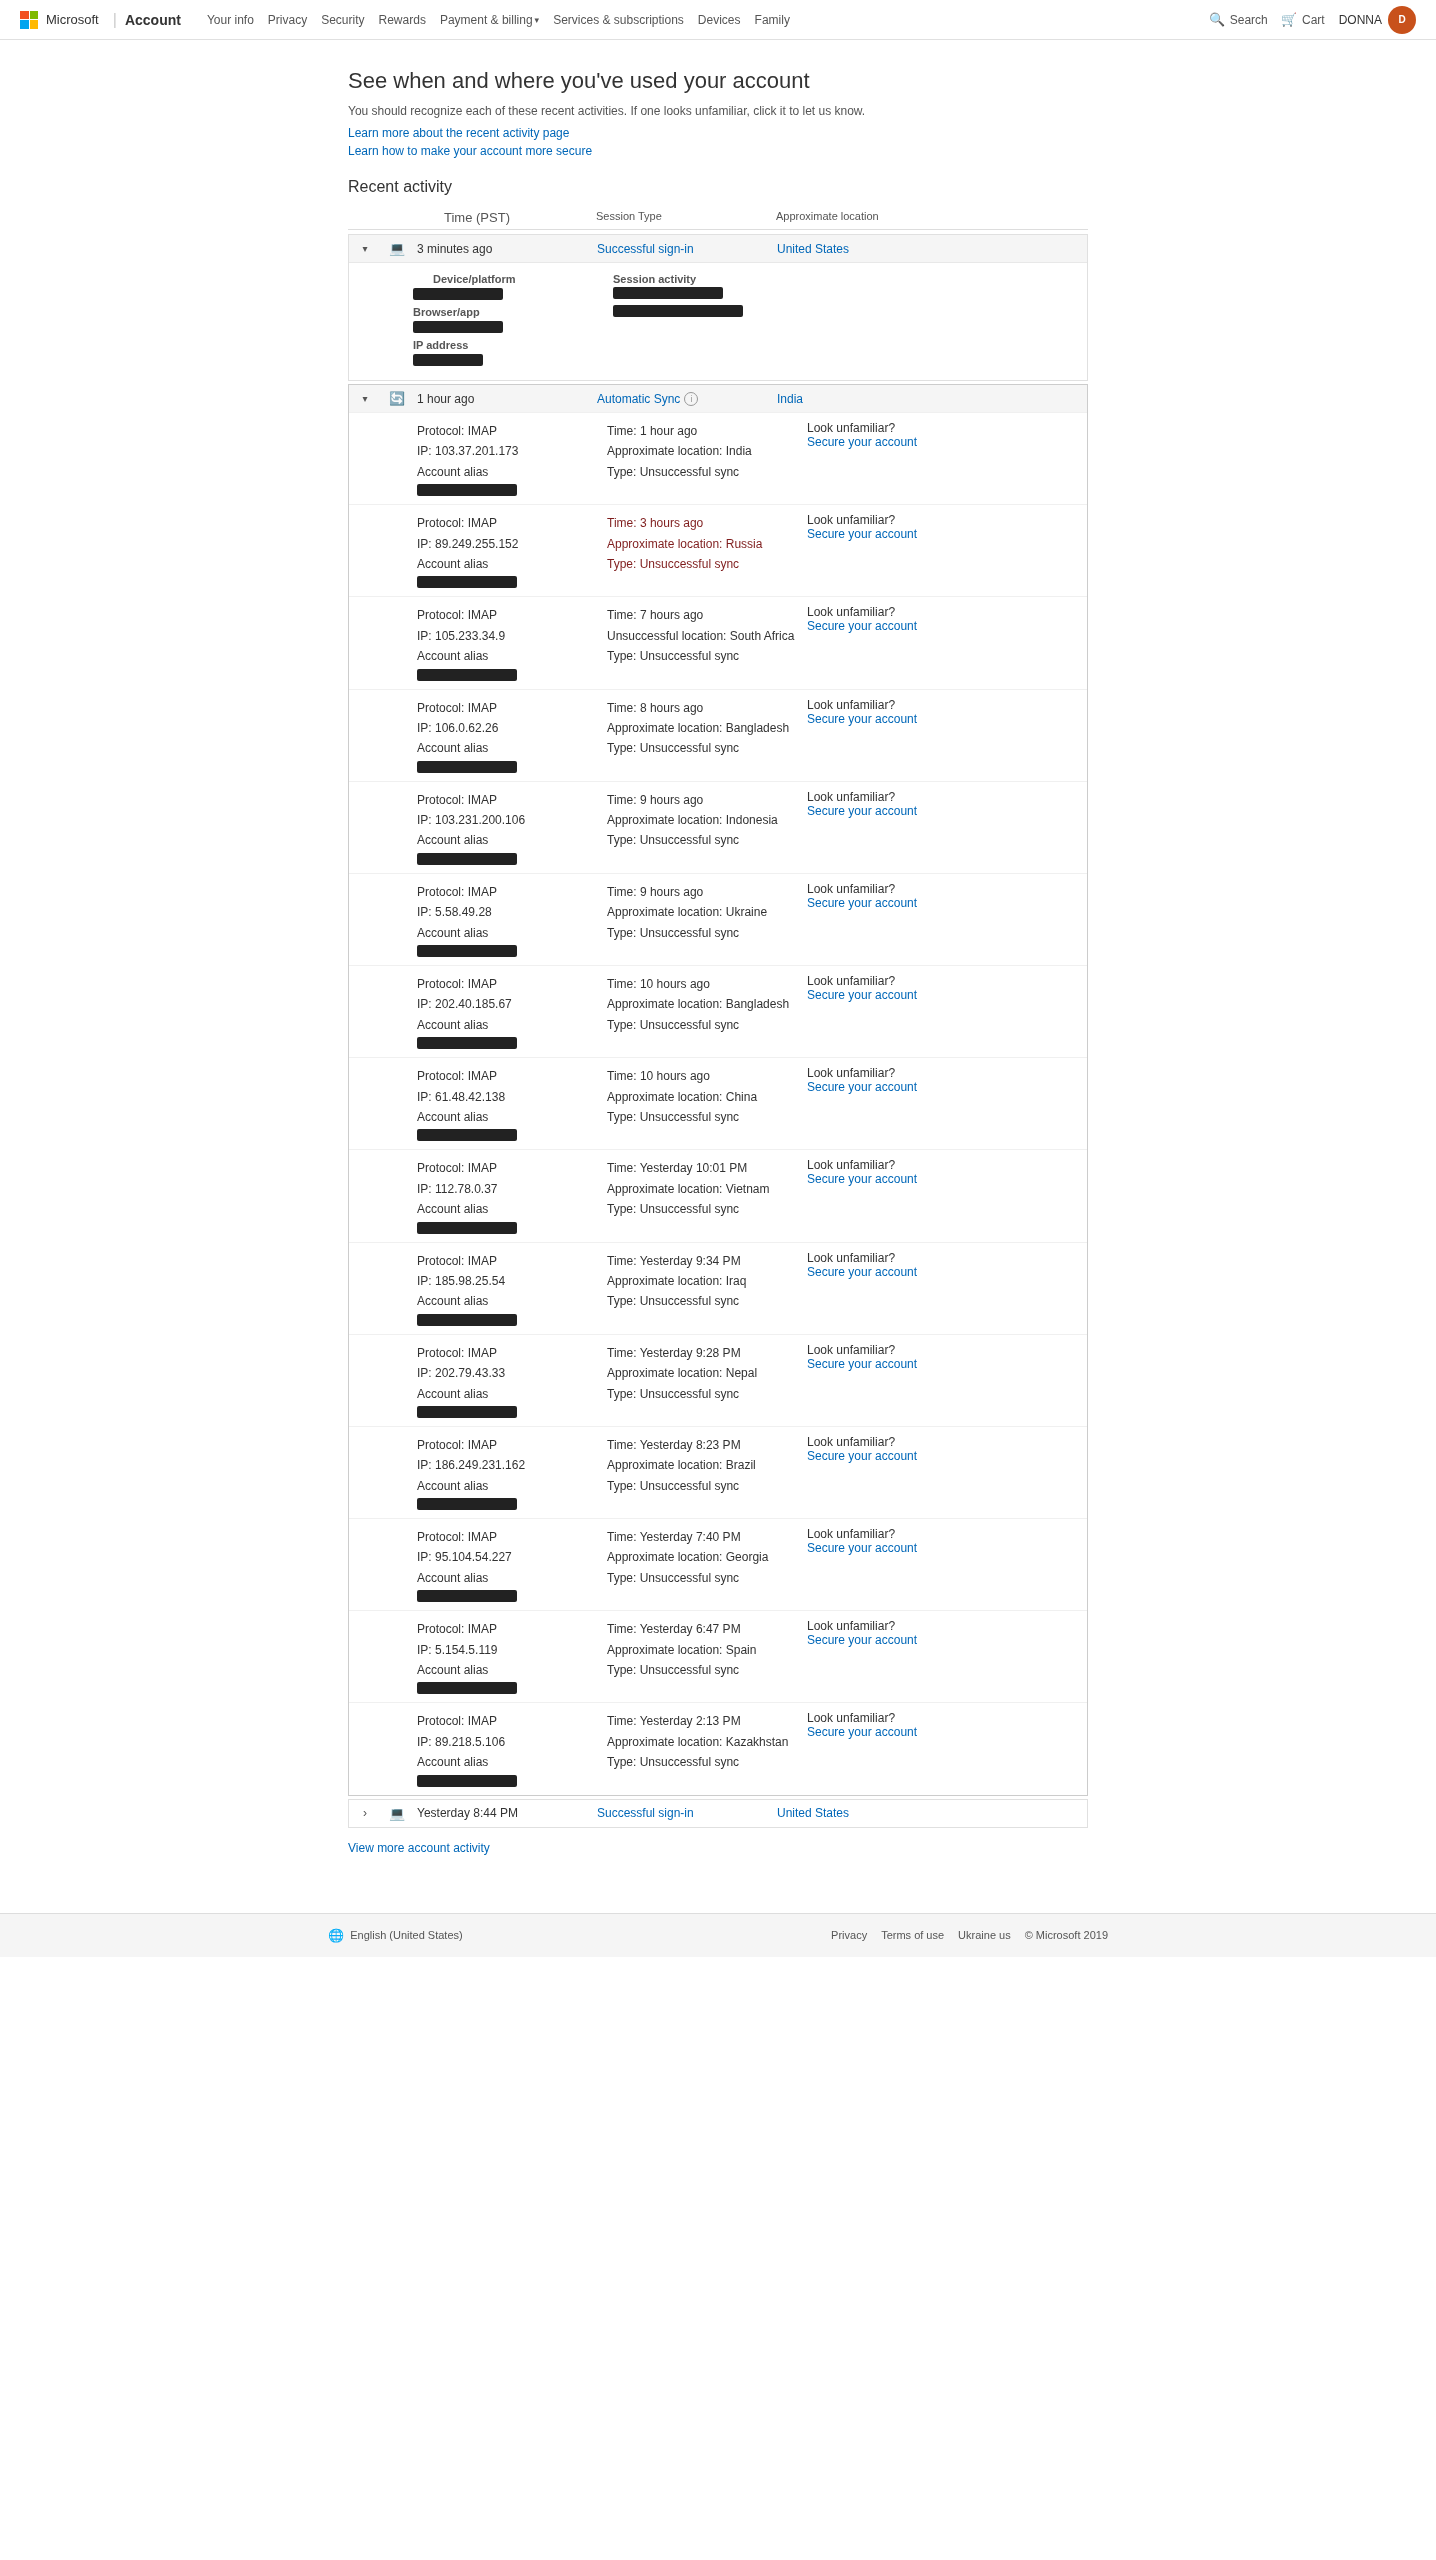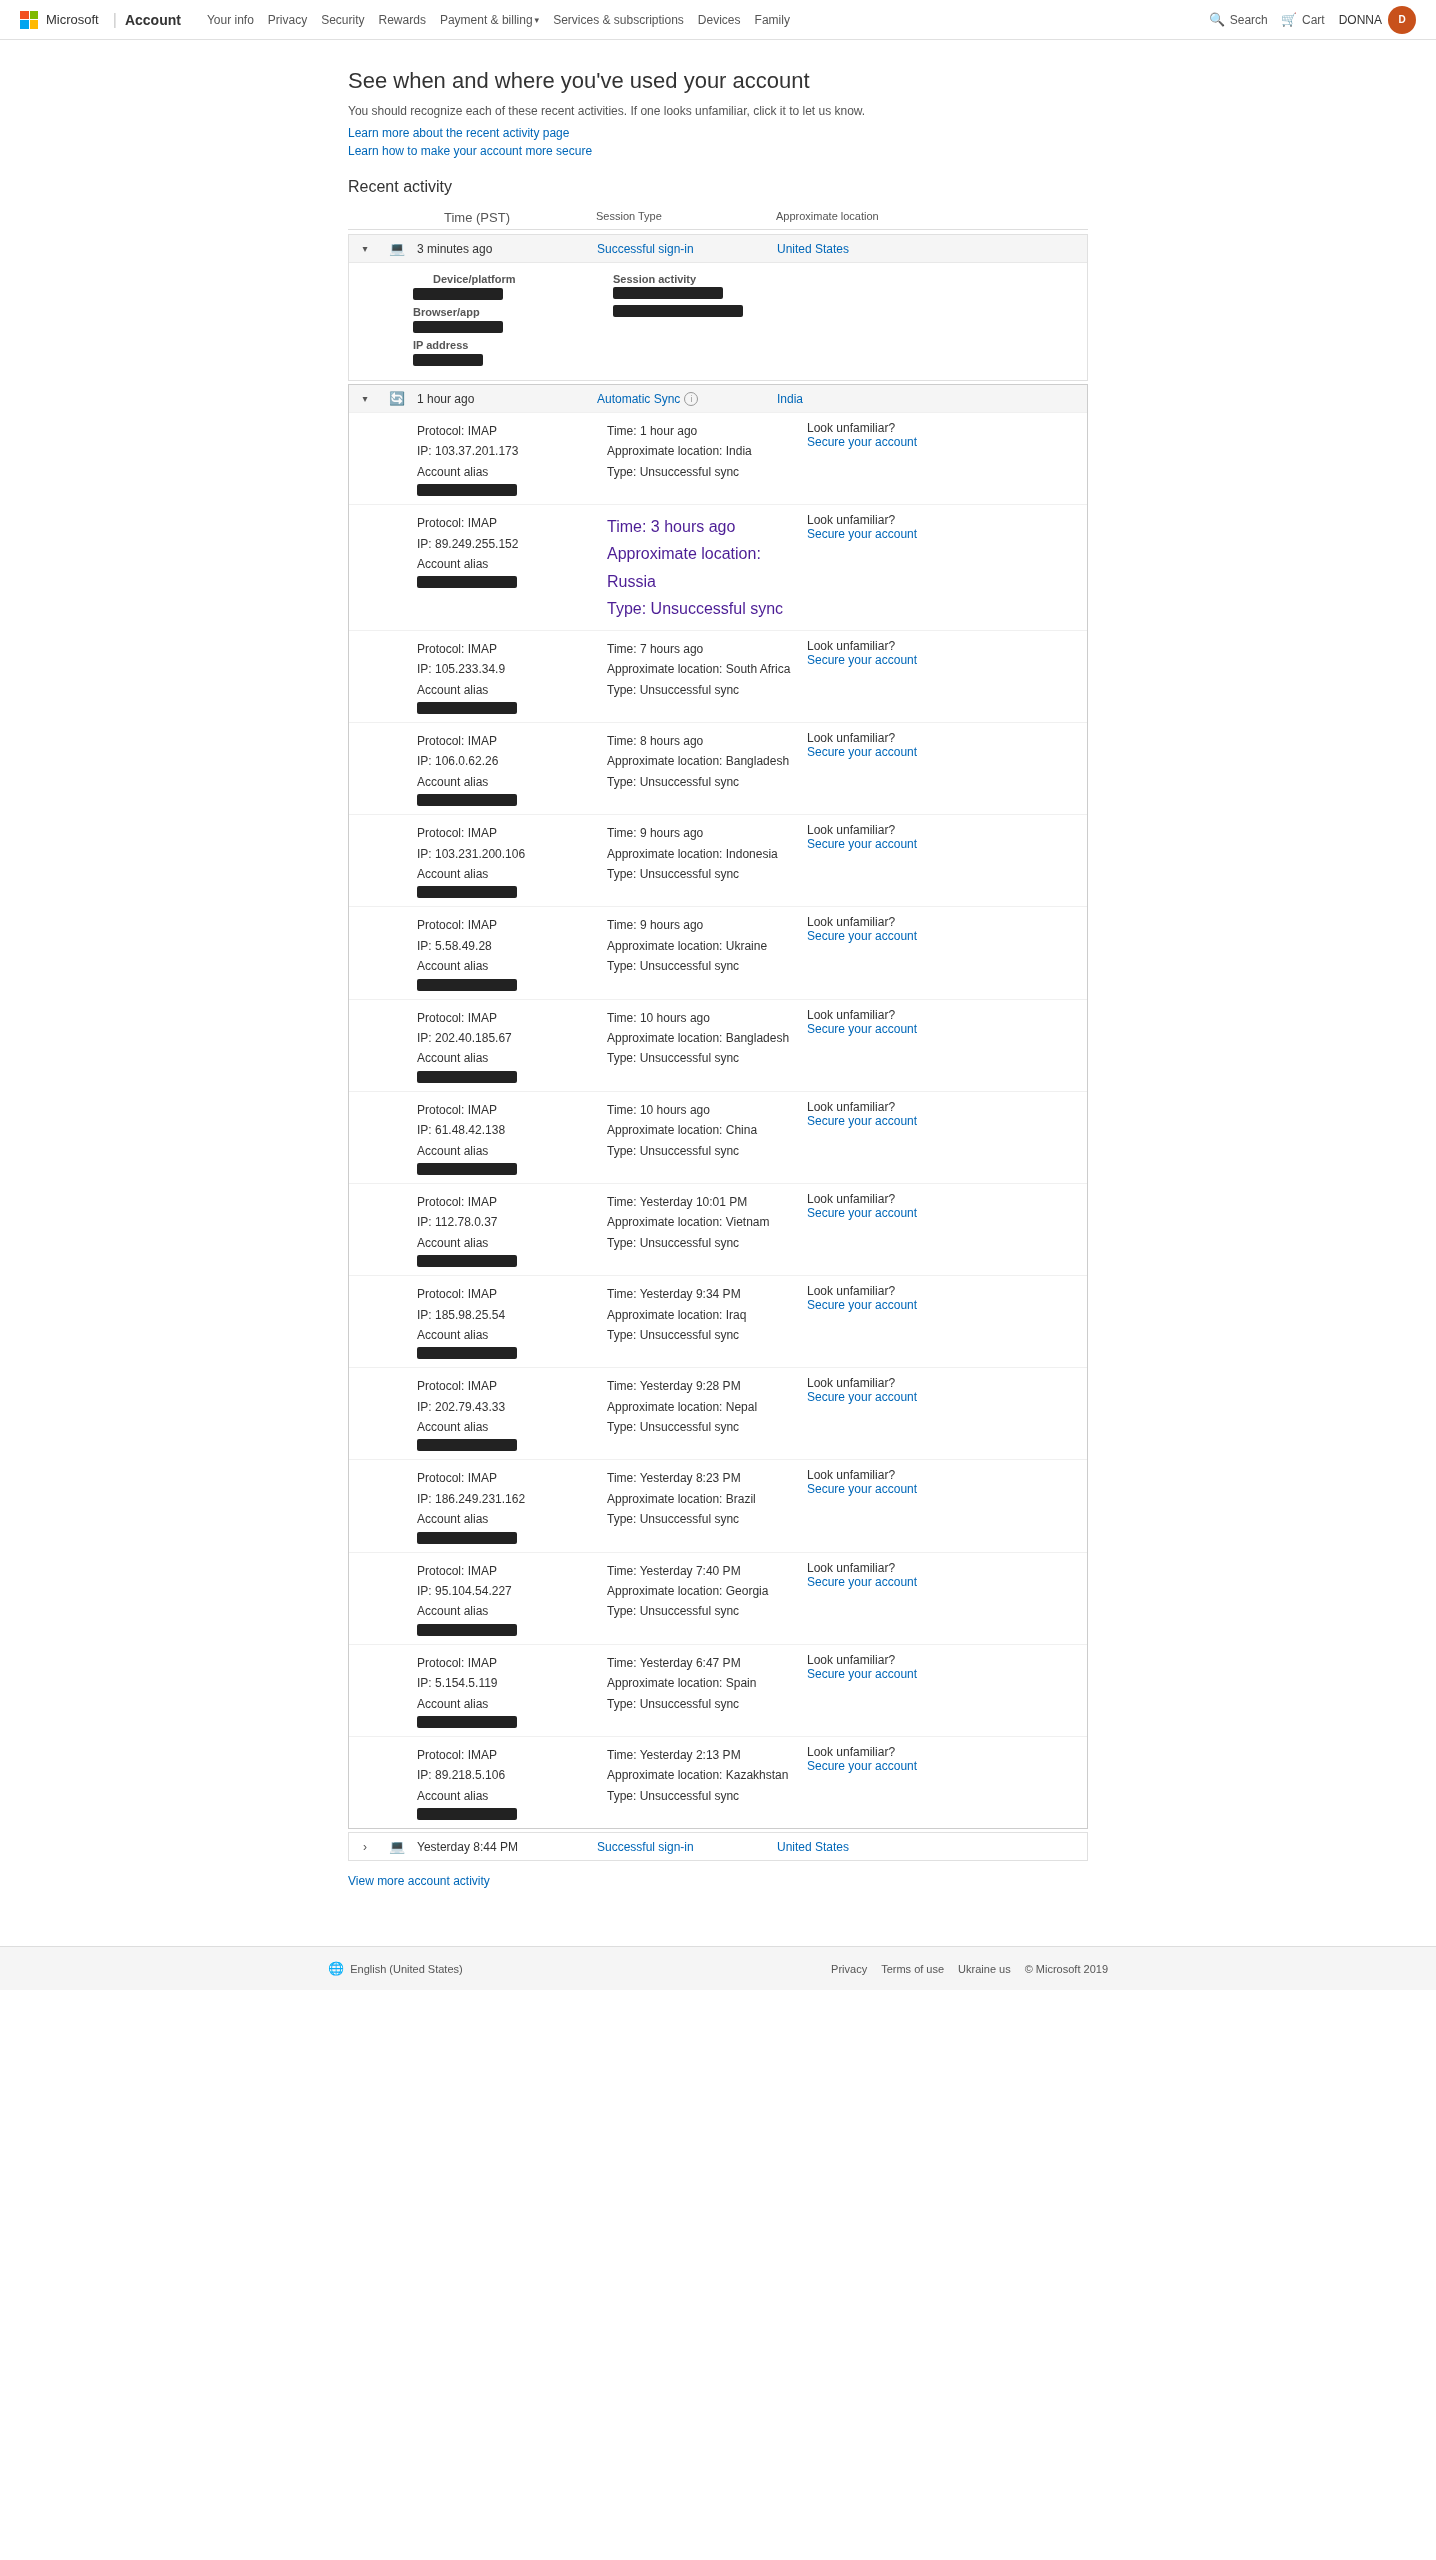--- a/index.html
+++ b/index.html
@@ -134,7 +134,7 @@
           <div>Account alias</div>
           <div style="background:#222;height:12px;width:100px;border-radius:2px;margin-top:2px;"></div>
         </div>
-        <div style="font-size:16px;color:#4c1d95;padding:0 4px;line-height:1.7;">
+        <div style="font-size:12px;color:#7f1d1d;padding:0 4px;line-height:1.7;">
           <div>Time: 3 hours ago</div>
           <div>Approximate location: Russia</div>
           <div>Type: Unsuccessful sync</div>

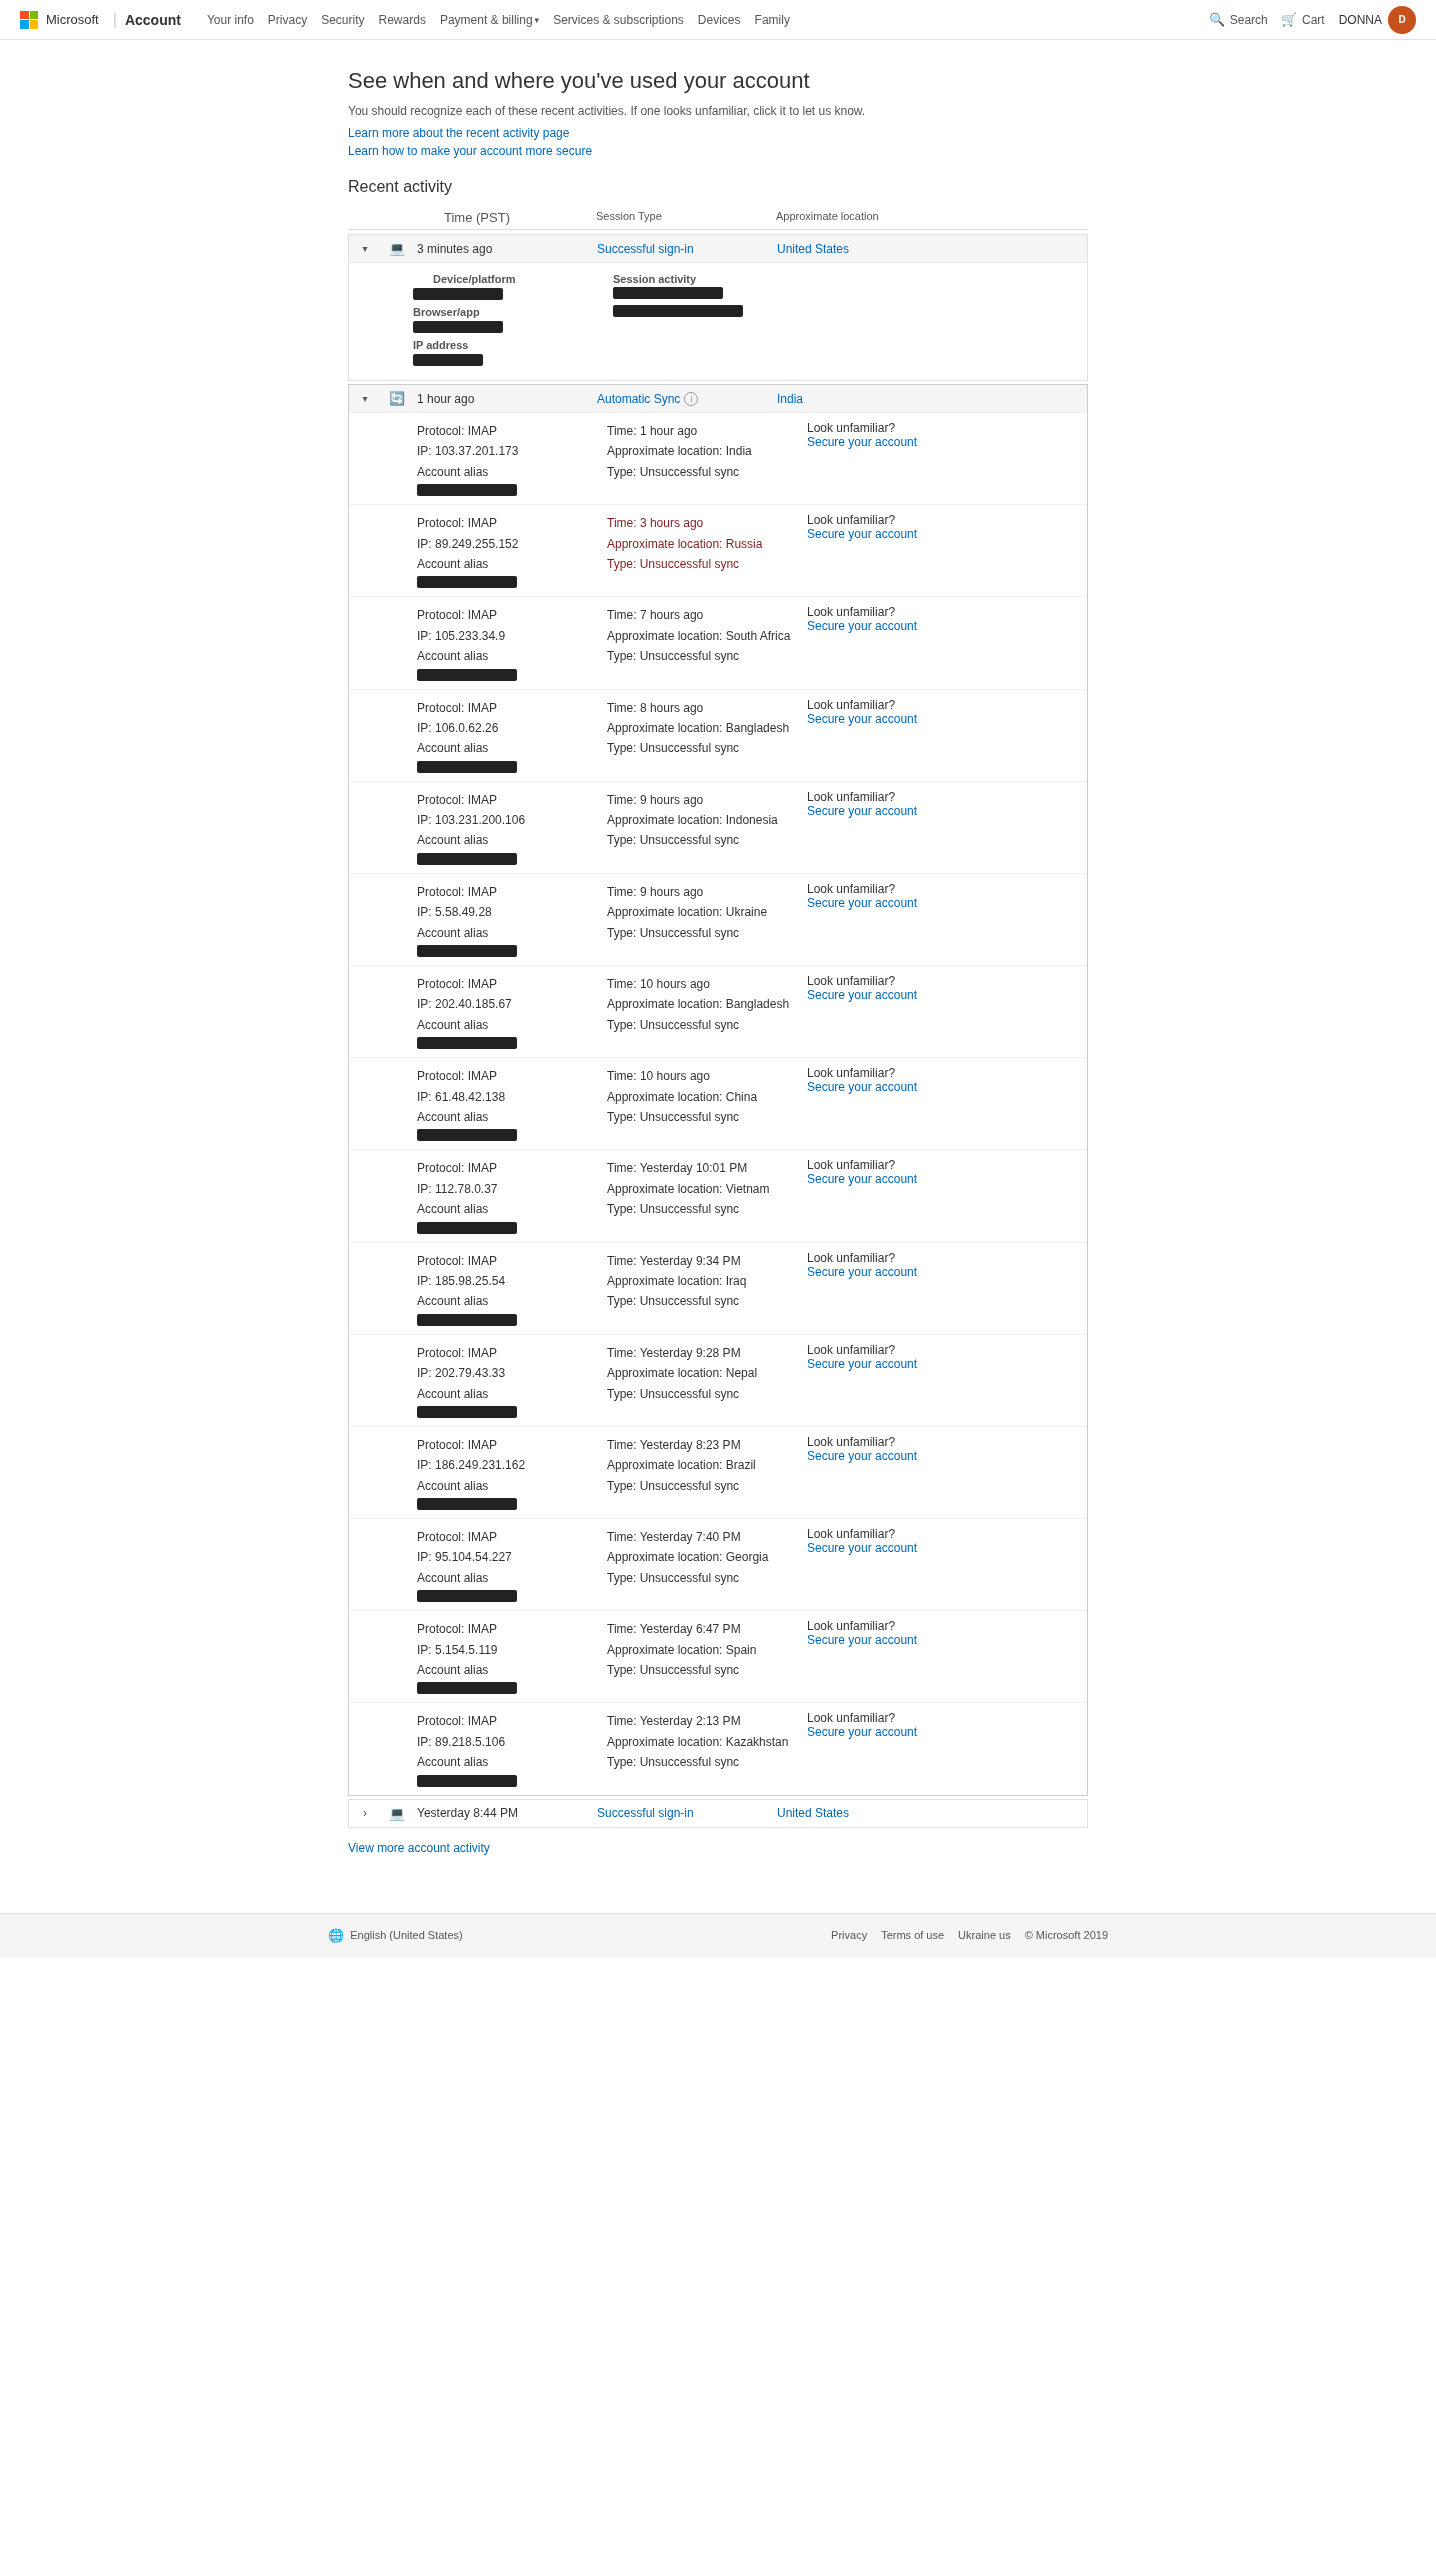--- a/index.html
+++ b/index.html
@@ -155,7 +155,7 @@
         </div>
         <div style="font-size:12px;color:#333;padding:0 4px;line-height:1.7;">
           <div>Time: 7 hours ago</div>
-          <div>Approximate location: South Africa</div>
+          <div>Unsuccessful location: South Africa</div>
           <div>Type: Unsuccessful sync</div>
         </div>
         <div style="font-size:12px;padding:0 4px;">

